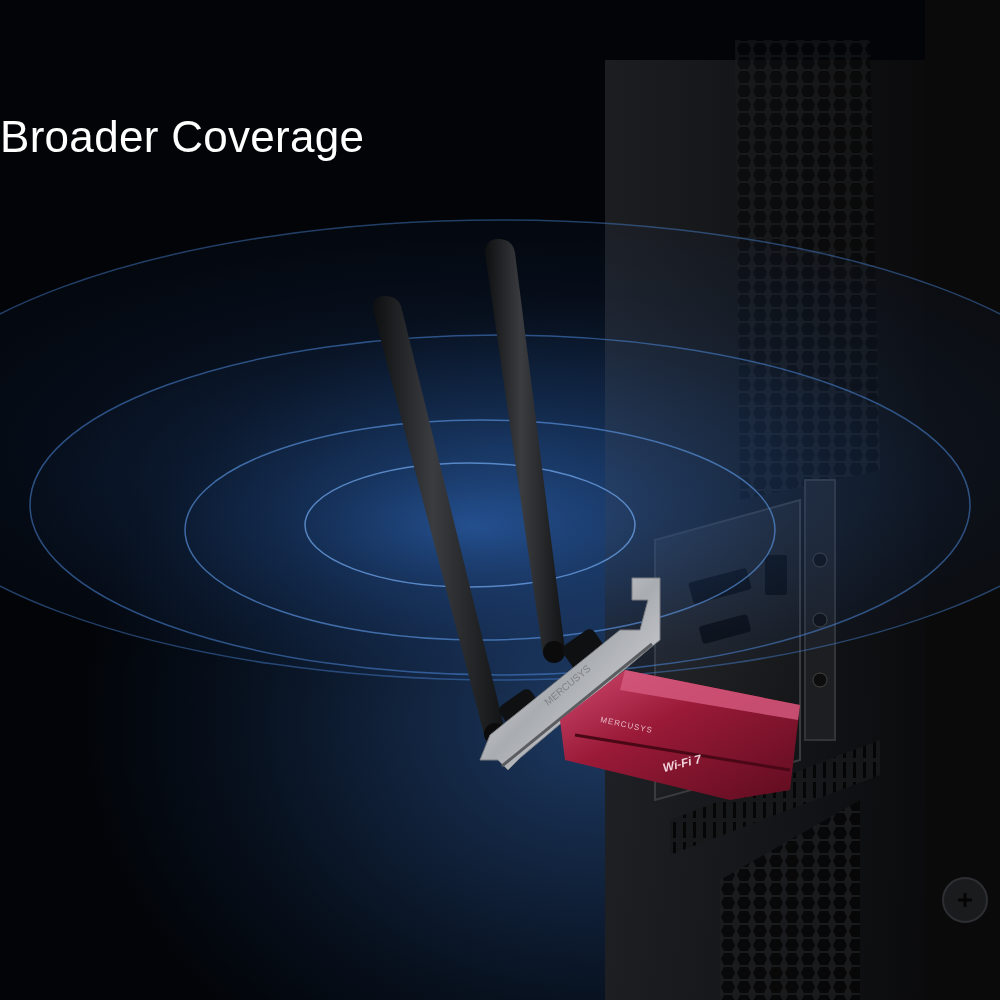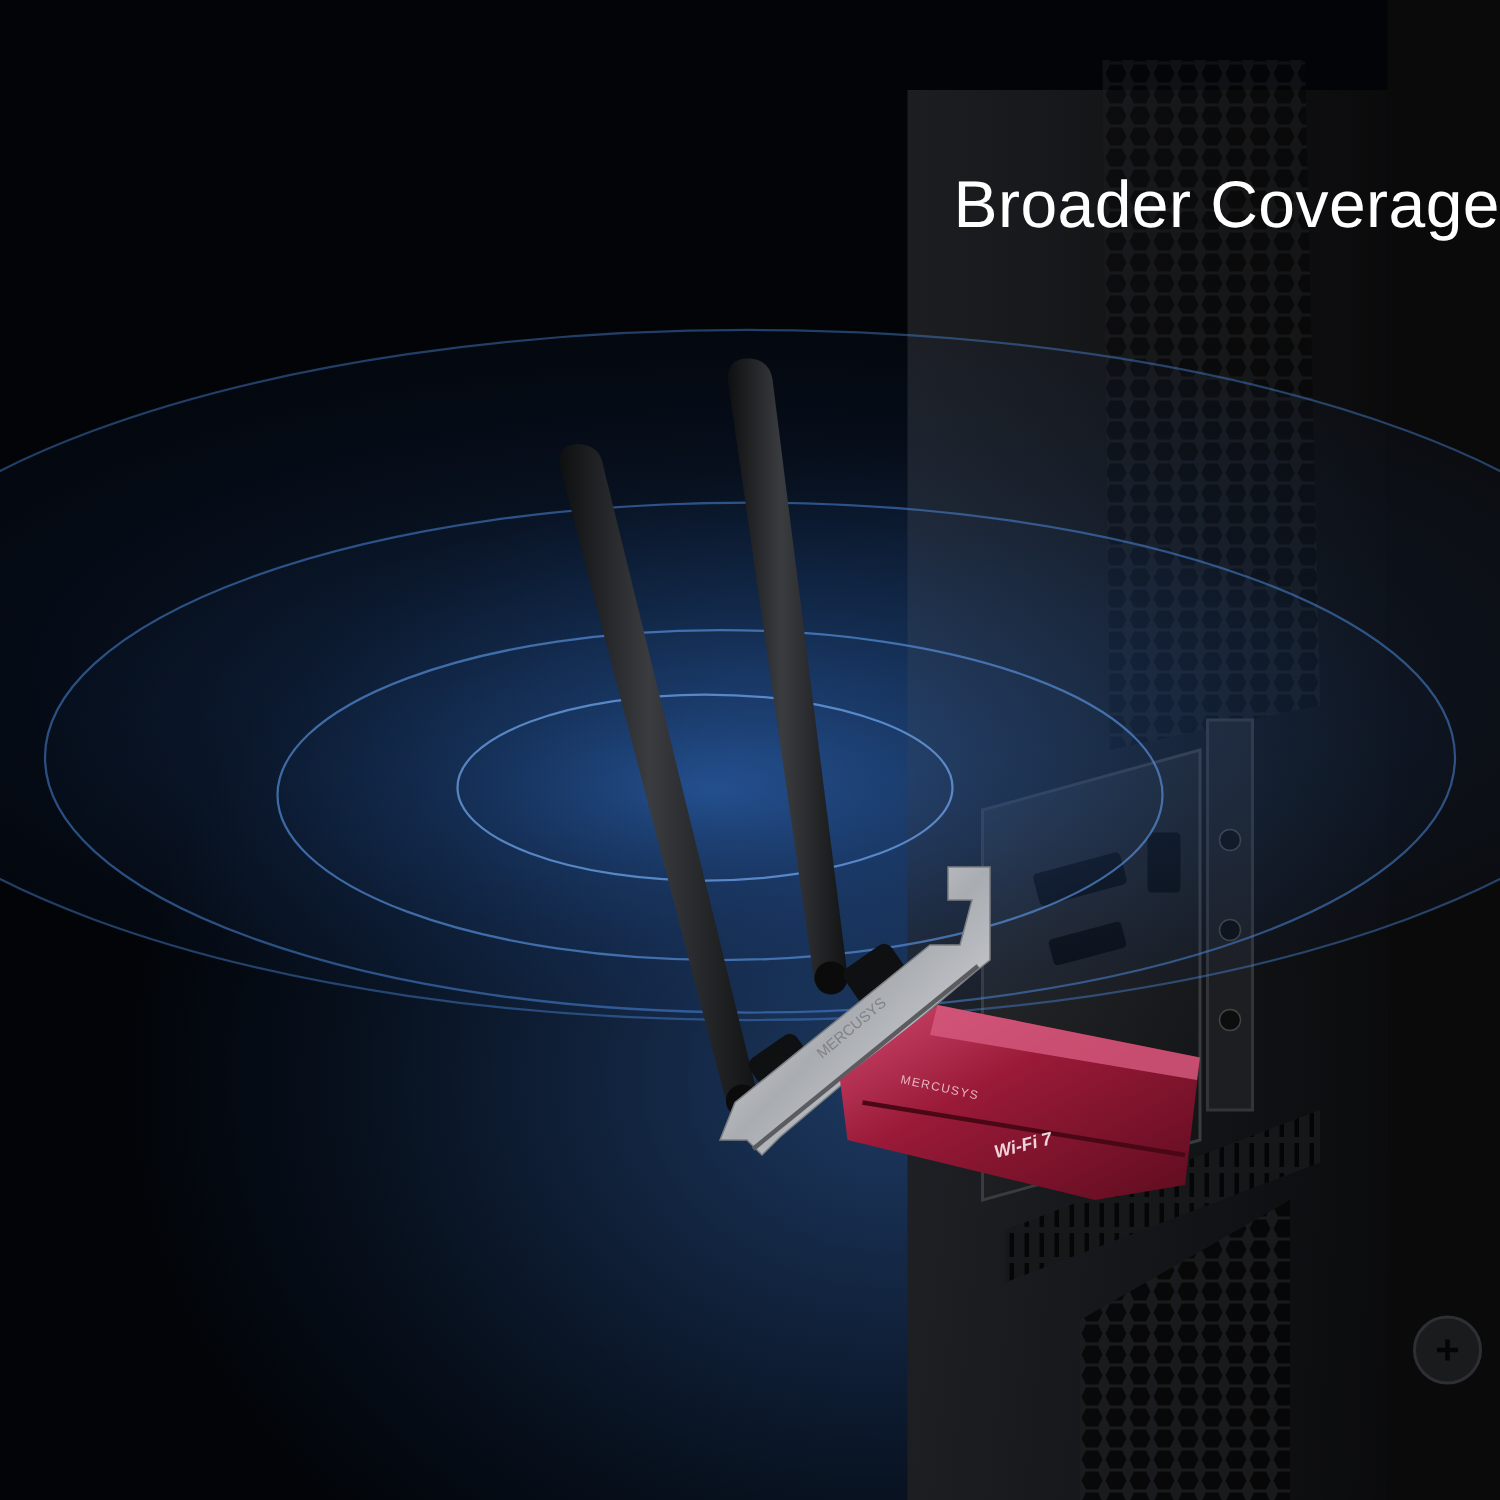--- a/index.html
+++ b/index.html
@@ -11,7 +11,7 @@
         #000;
     }
     .headline {
-      position: absolute; left: 0; right: 0; top: 112px; text-align: right;
+      position: absolute; left: 0; right: 0; top: 112px; text-align: left;
       color: #ffffff; font-family: "Liberation Sans", sans-serif;
       font-size: 44px; font-weight: 500; letter-spacing: 0.3px;
     }

